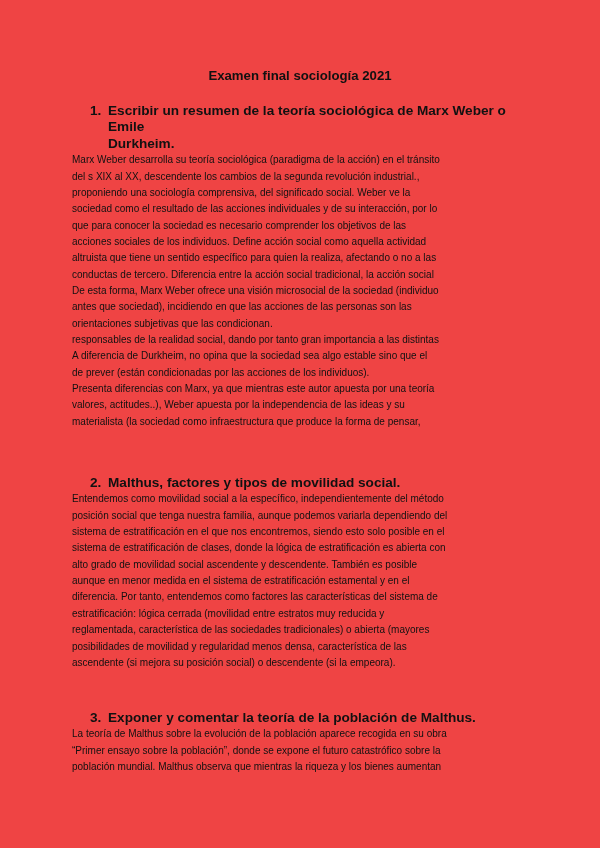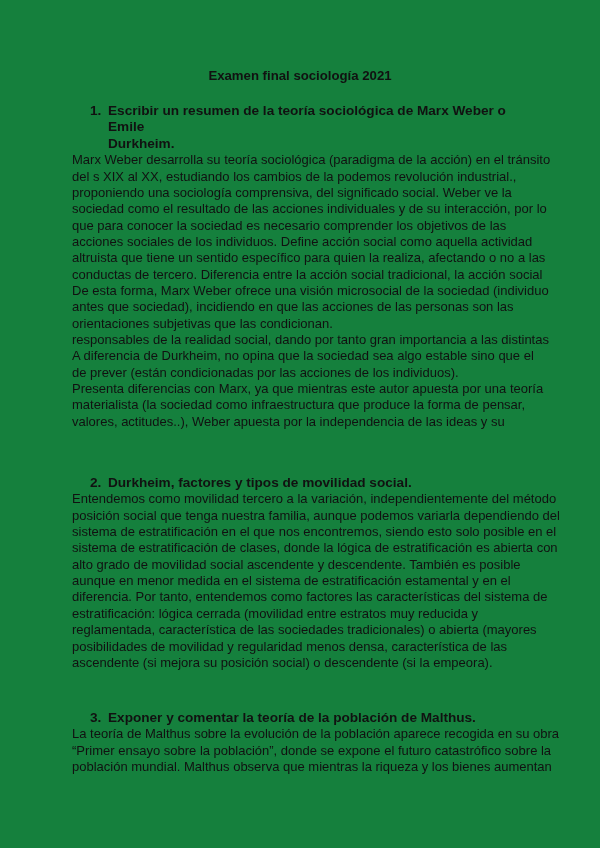--- a/index.html
+++ b/index.html
@@ -10,7 +10,7 @@
     color: #111111;
     position: relative;
   }
-  .page { position: absolute; left: 0; top: 0; width: 600px; height: 848px; background: #15803d; }
+  .page { position: absolute; left: 0; top: 0; width: 600px; height: 848px; background: #ef4444; }
   .title {
     position: absolute; top: 68px; left: 0; width: 600px;
     text-align: center; font-weight: bold; font-size: 13.2px; line-height: 16px;

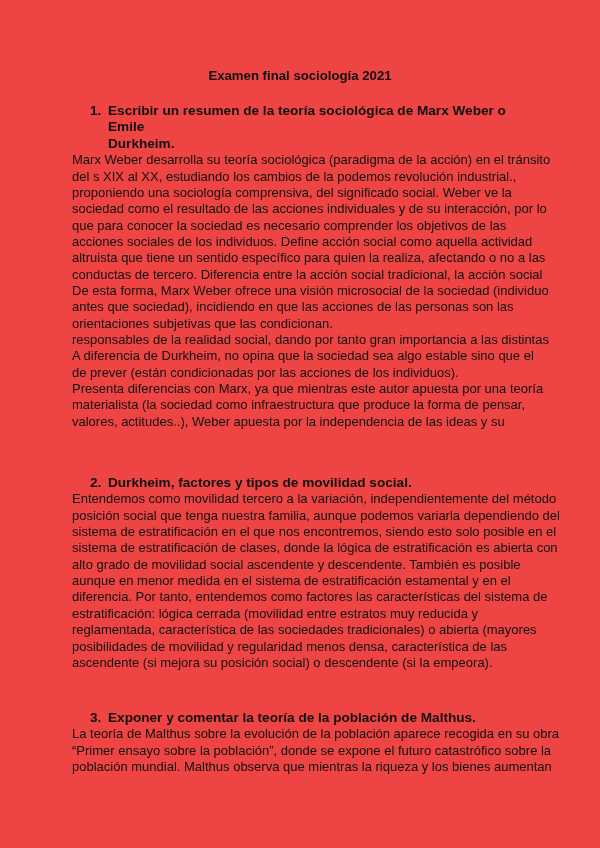--- a/index.html
+++ b/index.html
@@ -21,7 +21,7 @@
     padding-left: 36px; letter-spacing: 0px;
   }
   .heading .num { position: absolute; left: 18px; top: 0; }
-  .body-text { font-size: 13px; line-height: 16.35px; white-space: nowrap; }
+  .body-text { font-size: 10px; line-height: 16.35px; white-space: nowrap; }
   .line { display: block; }
 </style>
 </head>

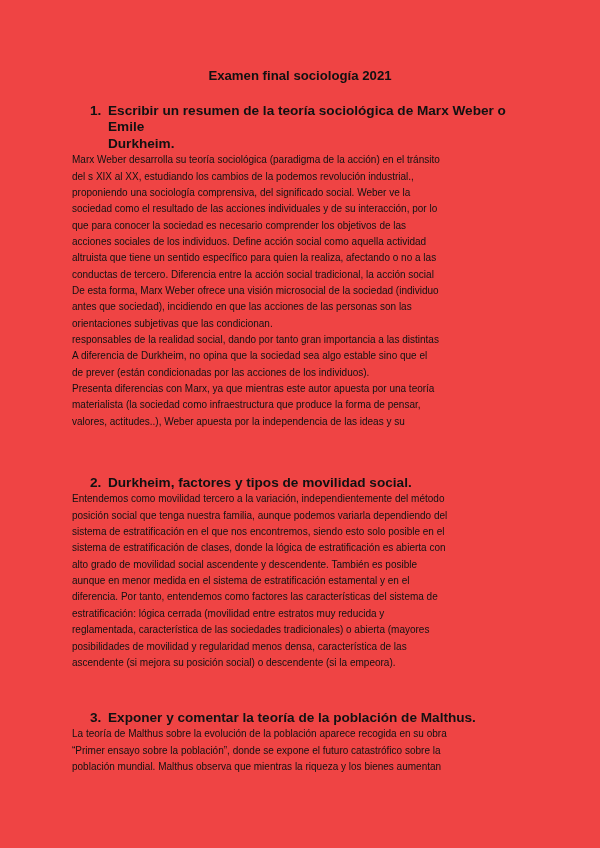--- a/index.html
+++ b/index.html
@@ -39,7 +39,7 @@
     </div>
     <div class="body-text">
       <span class="line">Marx Weber desarrolla su teoría sociológica (paradigma de la acción) en el tránsito</span>
-      <span class="line">del s XIX al XX, estudiando los cambios de la podemos revolución industrial.,</span>
+      <span class="line">del s XIX al XX, descendente los cambios de la segunda revolución industrial.,</span>
       <span class="line">proponiendo una sociología comprensiva, del significado social. Weber ve la</span>
       <span class="line">sociedad como el resultado de las acciones individuales y de su interacción, por lo</span>
       <span class="line">que para conocer la sociedad es necesario comprender los objetivos de las</span>

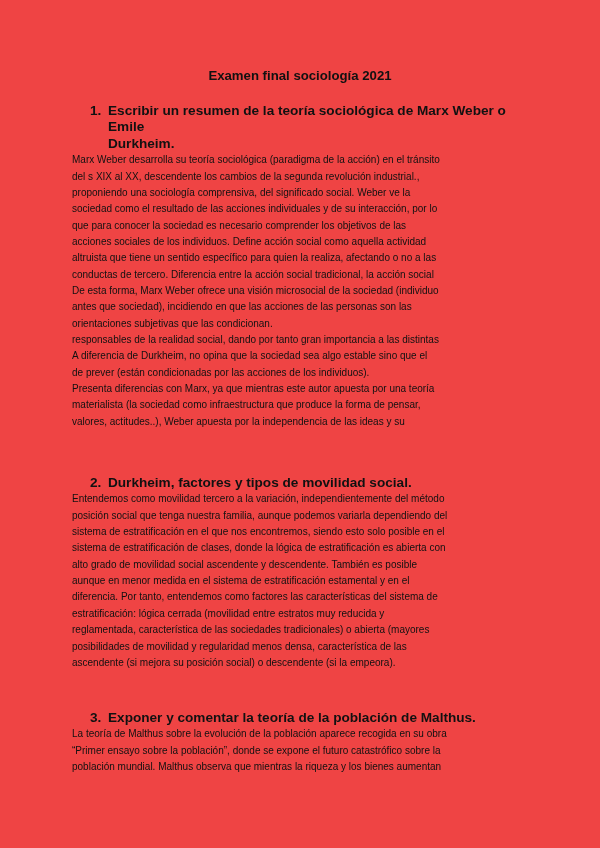--- a/index.html
+++ b/index.html
@@ -53,8 +53,8 @@
       <span class="line">A diferencia de Durkheim, no opina que la sociedad sea algo estable sino que el</span>
       <span class="line">de prever (están condicionadas por las acciones de los individuos).</span>
       <span class="line">Presenta diferencias con Marx, ya que mientras este autor apuesta por una teoría</span>
+      <span class="line">valores, actitudes..), Weber apuesta por la independencia de las ideas y su</span>
       <span class="line">materialista (la sociedad como infraestructura que produce la forma de pensar,</span>
-      <span class="line">valores, actitudes..), Weber apuesta por la independencia de las ideas y su</span>
     </div>
   </div>
 

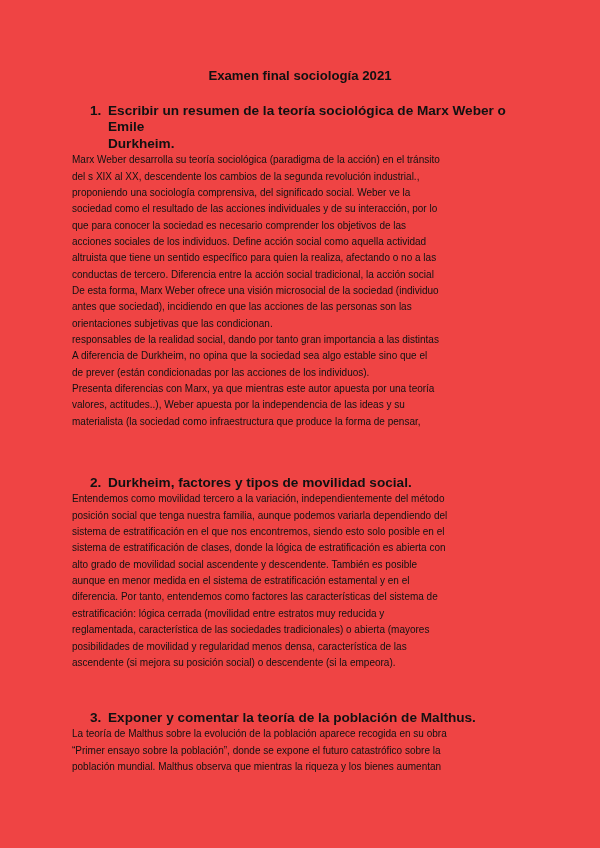--- a/index.html
+++ b/index.html
@@ -61,7 +61,7 @@
   <div class="section" style="top:475px;">
     <div class="heading">
       <span class="num">2.</span>
-      <span class="line">Durkheim, factores y tipos de movilidad social.</span>
+      <span class="line">Malthus, factores y tipos de movilidad social.</span>
     </div>
     <div class="body-text">
       <span class="line">Entendemos como movilidad tercero a la variación, independientemente del método</span>

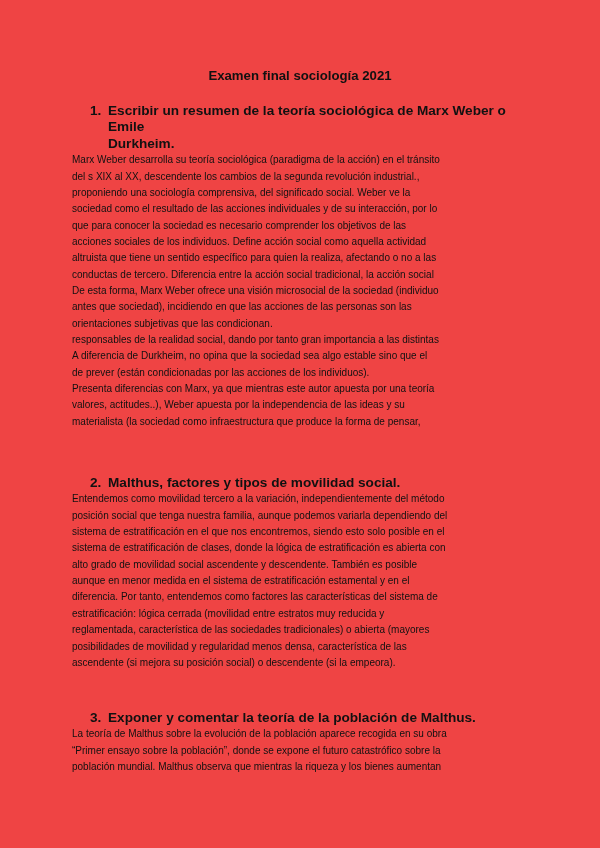--- a/index.html
+++ b/index.html
@@ -64,7 +64,7 @@
       <span class="line">Malthus, factores y tipos de movilidad social.</span>
     </div>
     <div class="body-text">
-      <span class="line">Entendemos como movilidad tercero a la variación, independientemente del método</span>
+      <span class="line">Entendemos como movilidad social a la específico, independientemente del método</span>
       <span class="line">posición social que tenga nuestra familia, aunque podemos variarla dependiendo del</span>
       <span class="line">sistema de estratificación en el que nos encontremos, siendo esto solo posible en el</span>
       <span class="line">sistema de estratificación de clases, donde la lógica de estratificación es abierta con</span>

